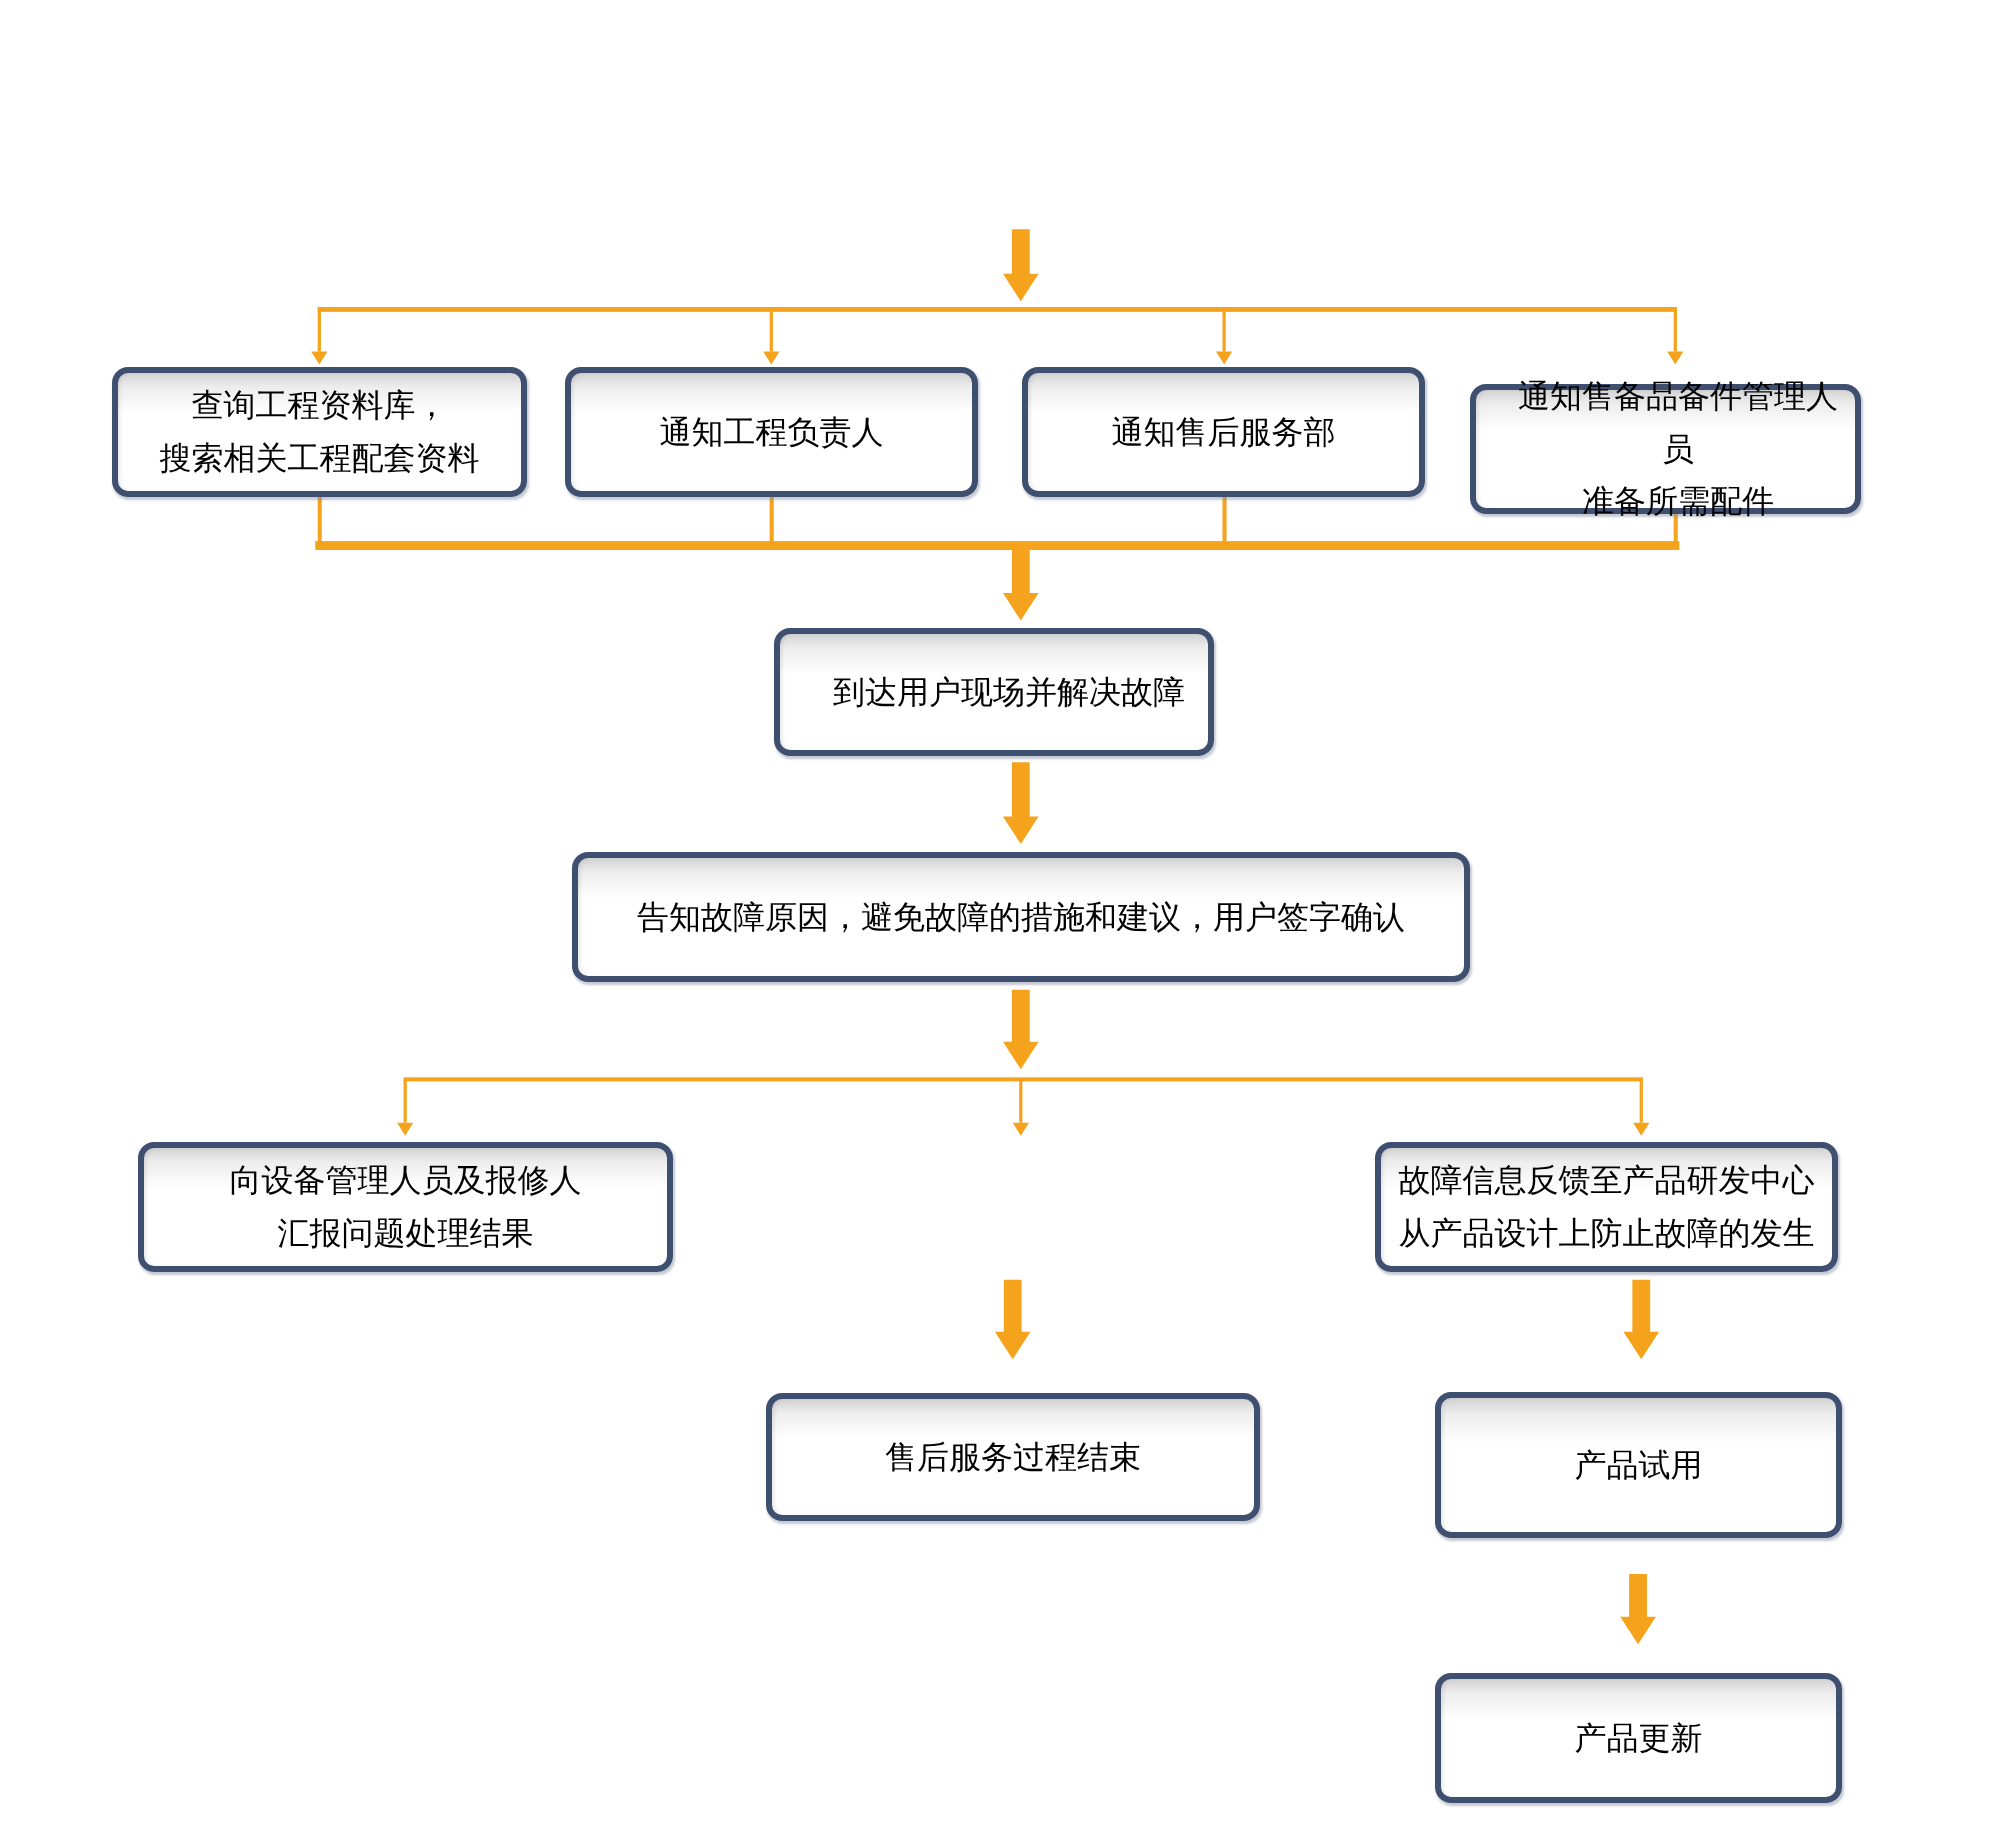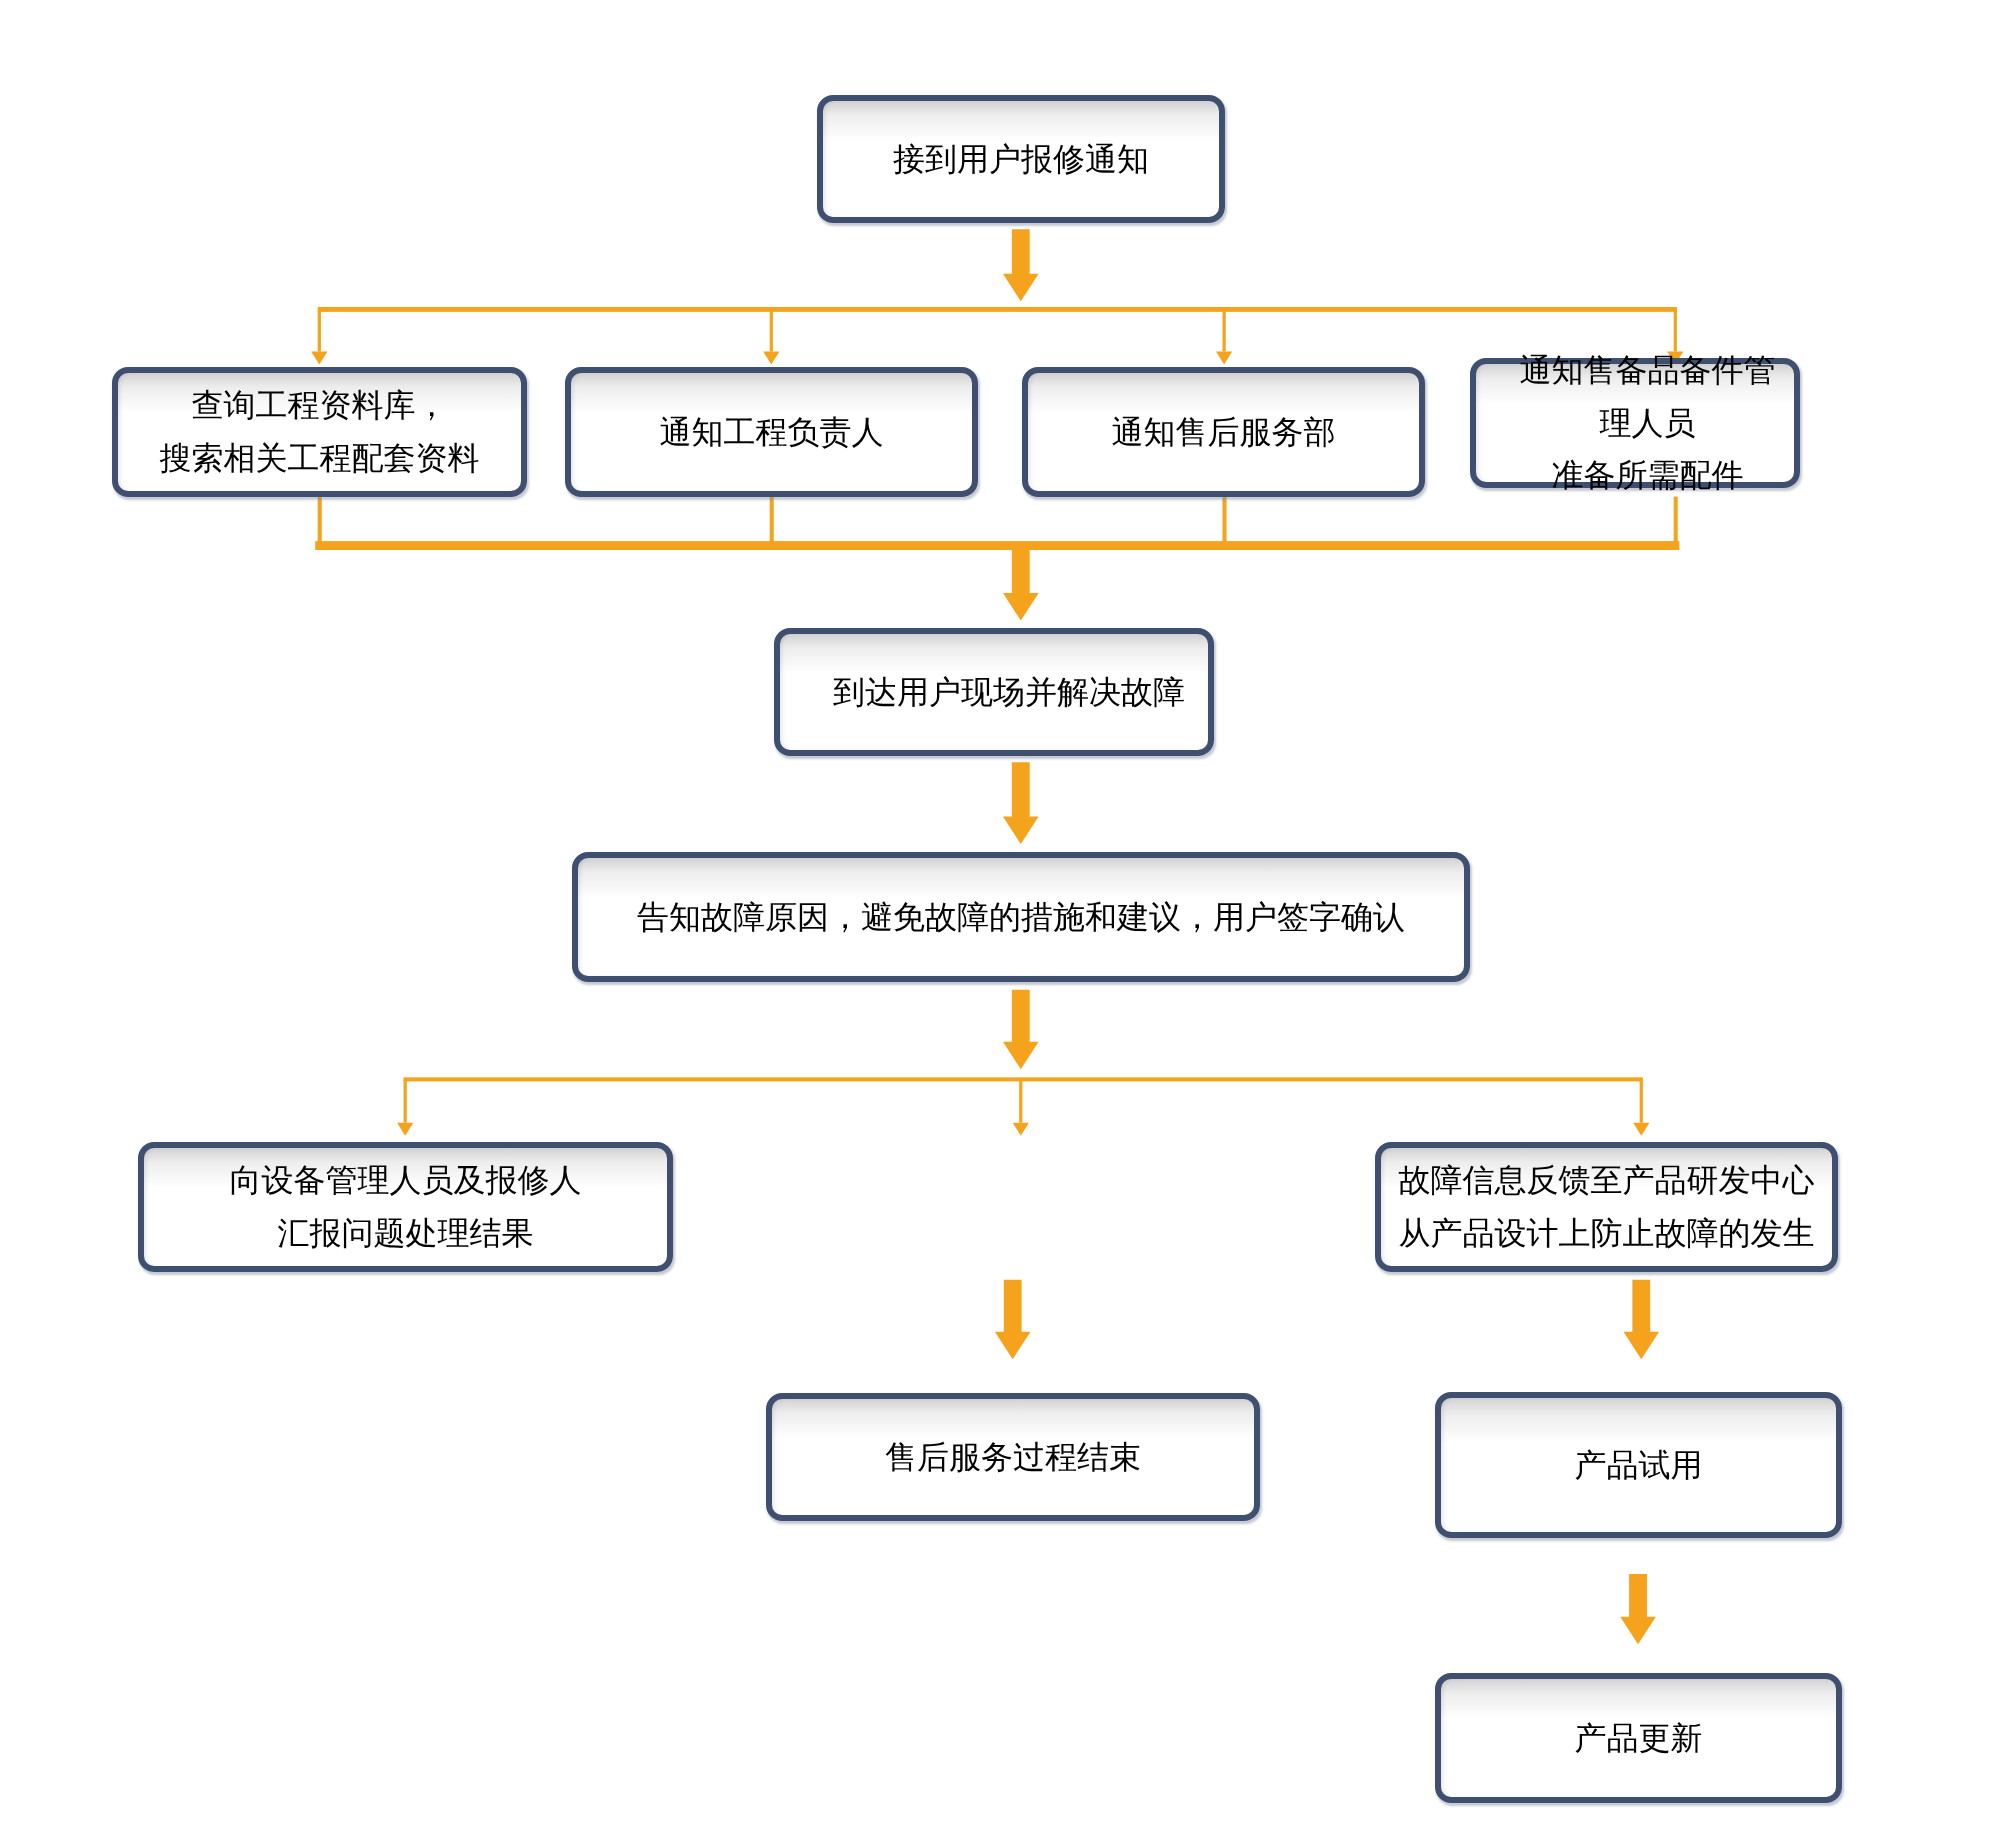--- a/index.html
+++ b/index.html
@@ -92,9 +92,6 @@
     </g>
   </svg>
 
-  <div class="node" style="left:817px; top:95px;  width:408px;  height:128px;">
-    <span class="node-label">接到用户报修通知</span>
-  </div>
 
   <div class="node" style="left:565px;  top:367px;  width:413px;  height:130px;">
     <span class="node-label">通知工程负责人</span>

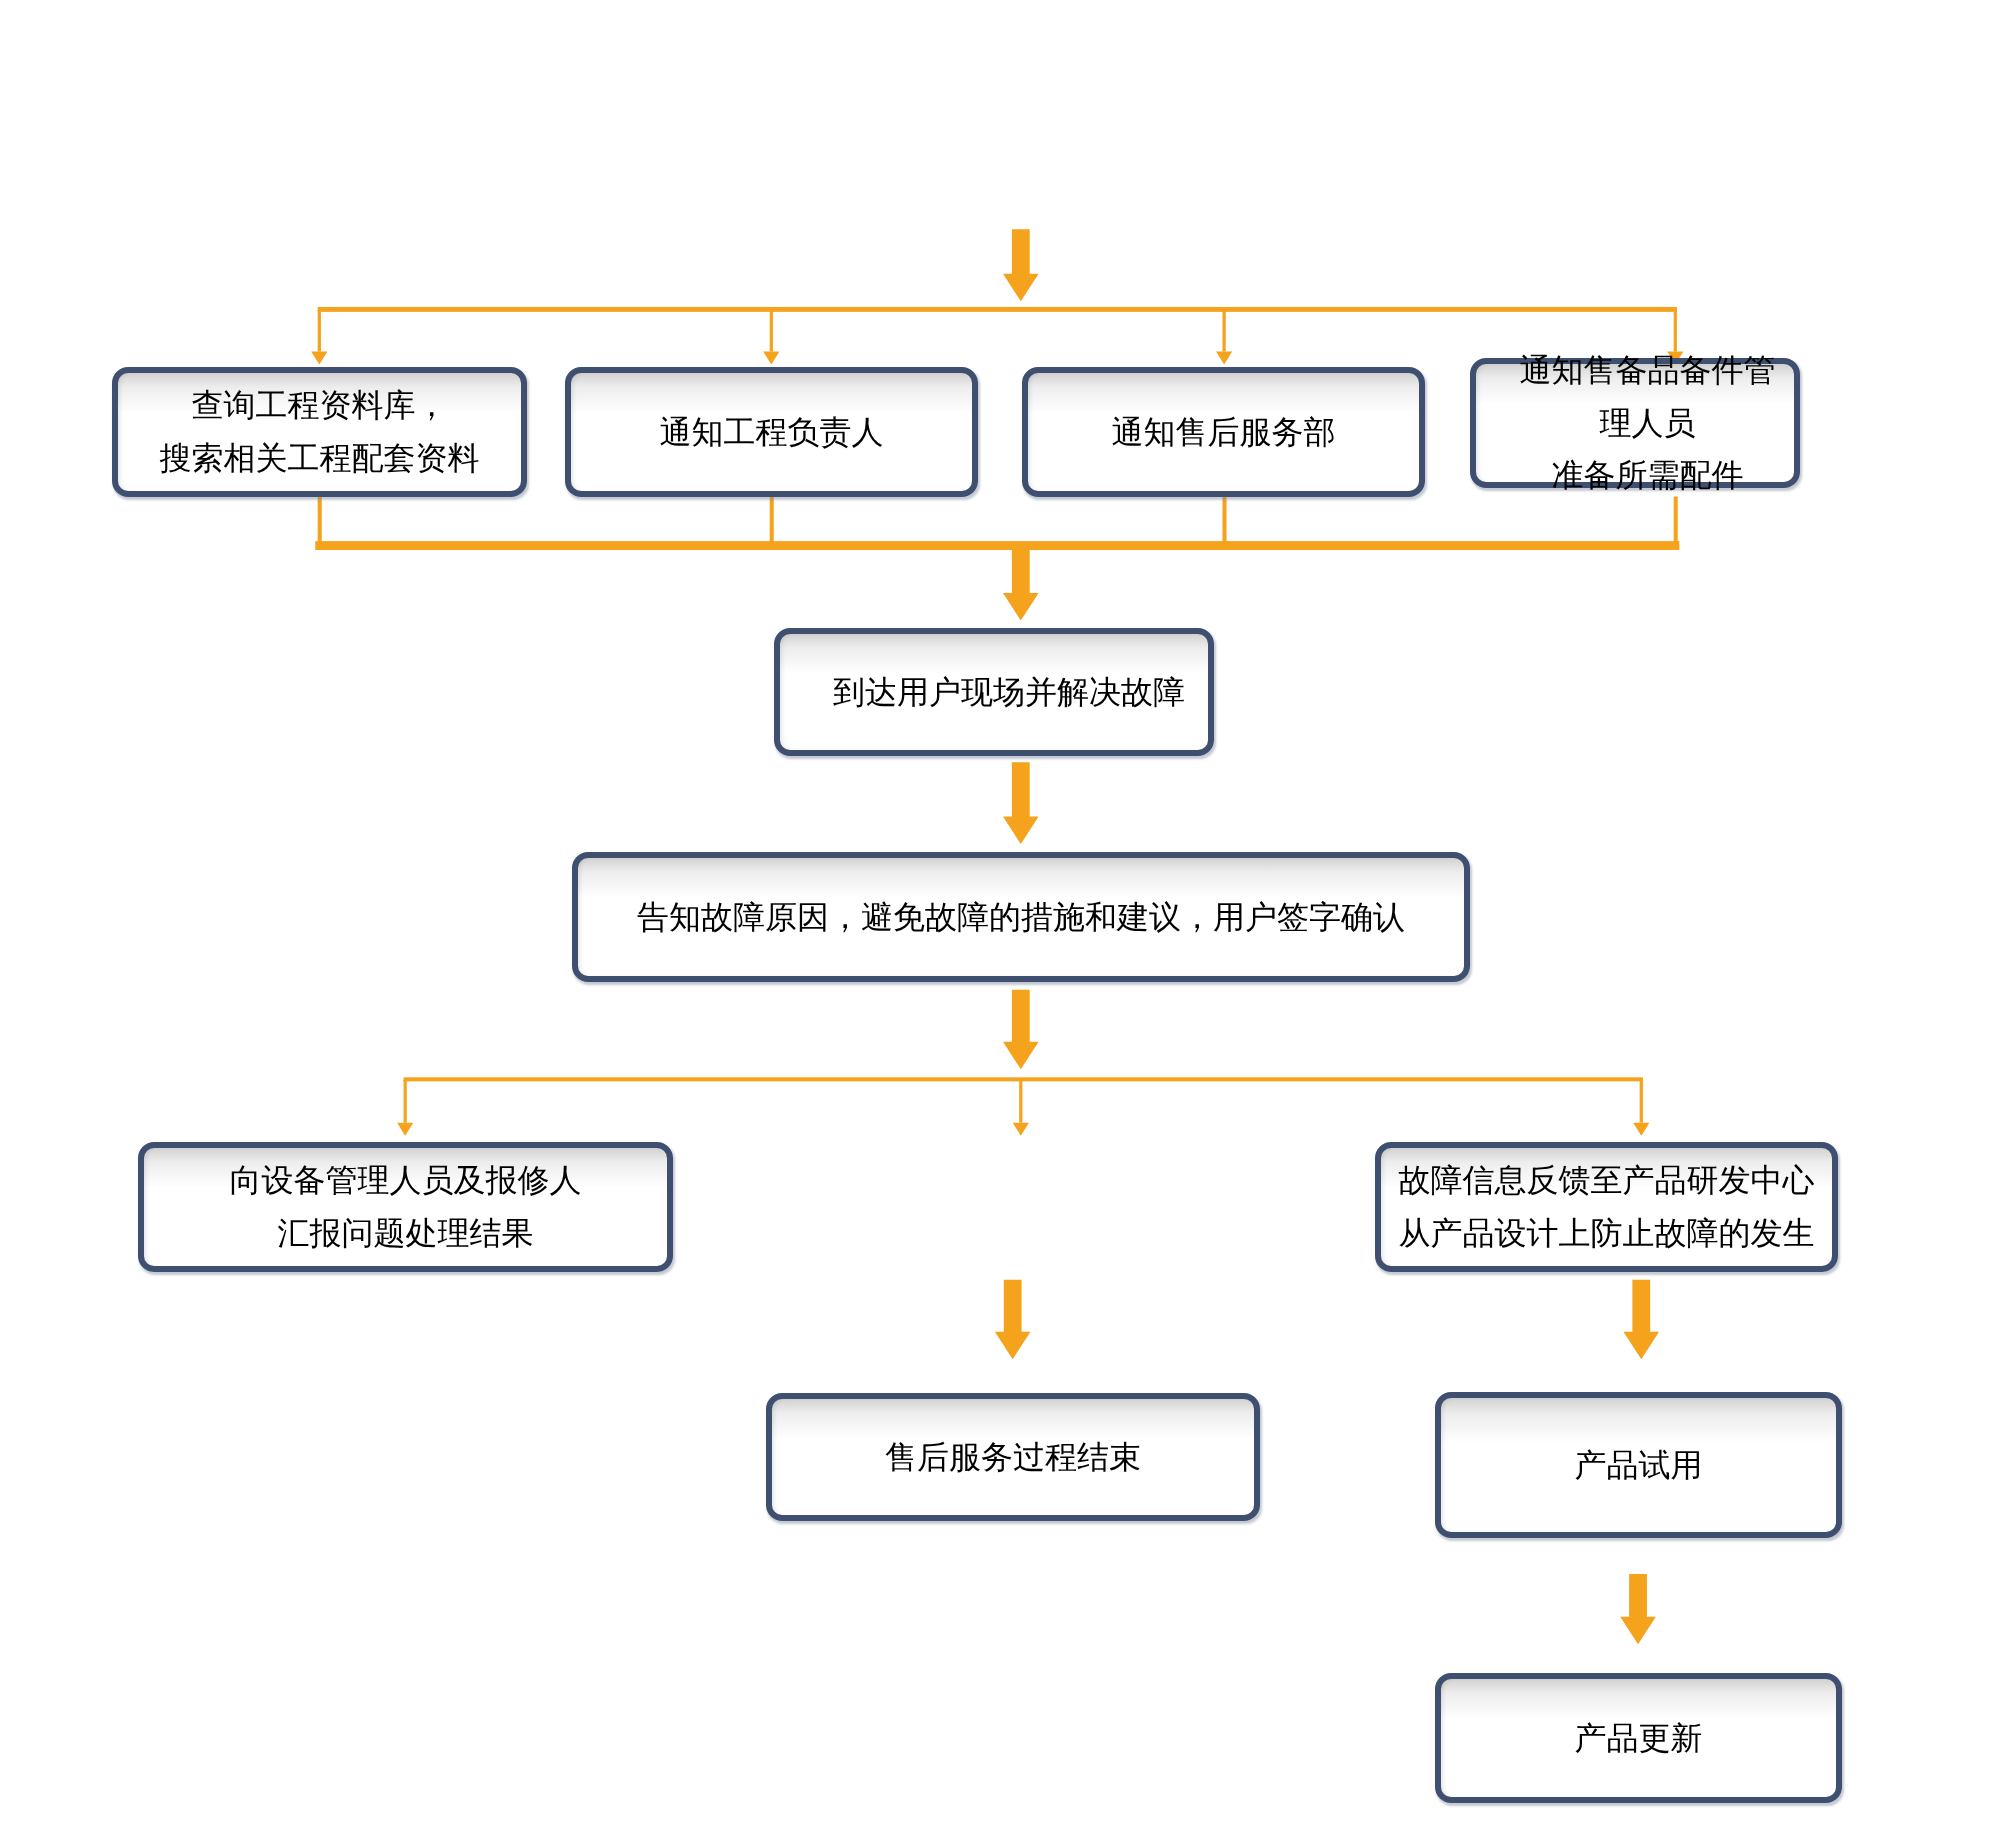--- a/index.html
+++ b/index.html
@@ -106,7 +106,7 @@
     <span class="node-label">通知售后服务部</span>
   </div>
 
-  <div class="node" style="left:1470px; top:358px;  width:330px;  height:130px;padding-left:25px;">
+  <div class="node" style="left:1470px; top:384px;  width:391px;  height:130px;padding-left:25px;">
     <span class="node-label">通知售备品备件管理人员
 准备所需配件</span>
   </div>

